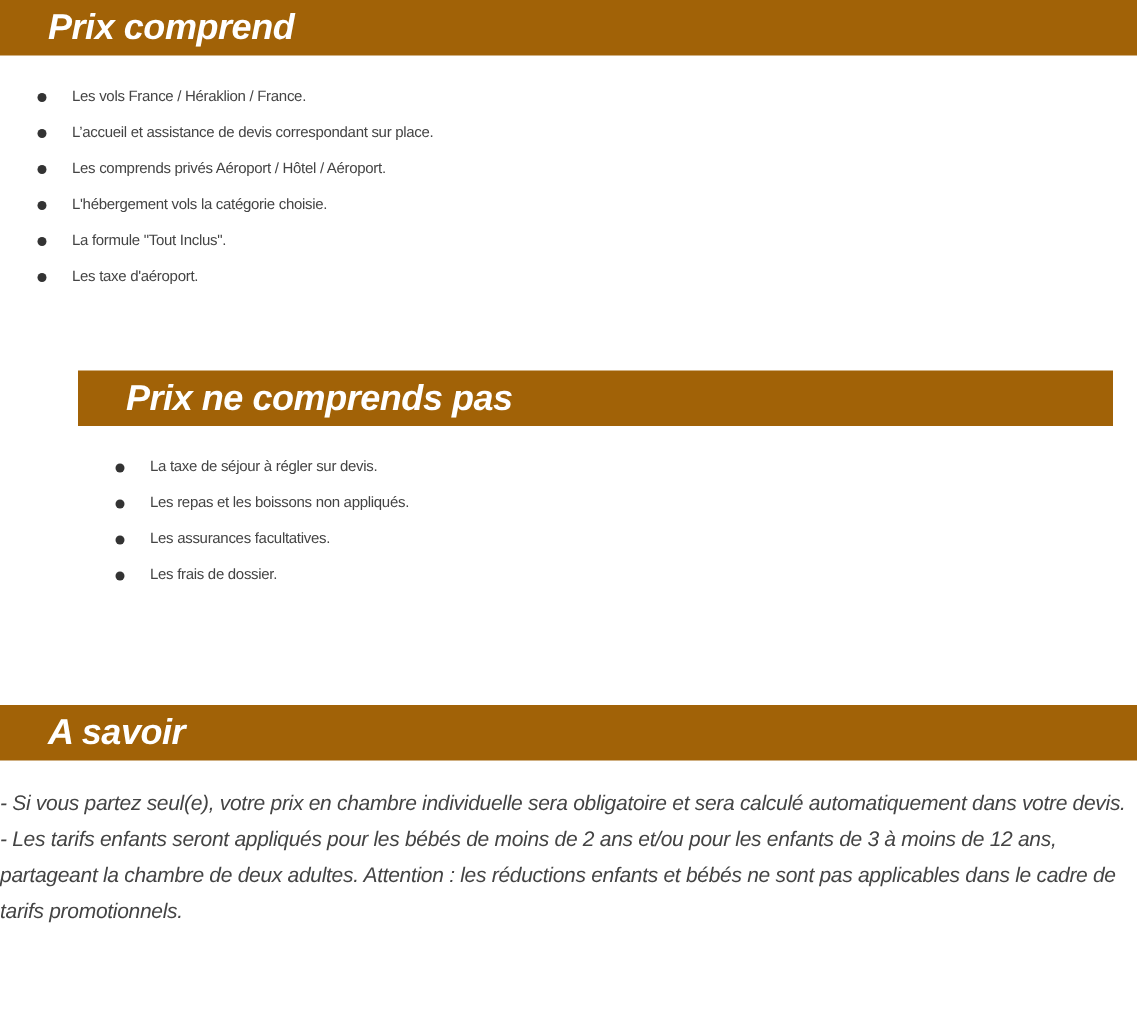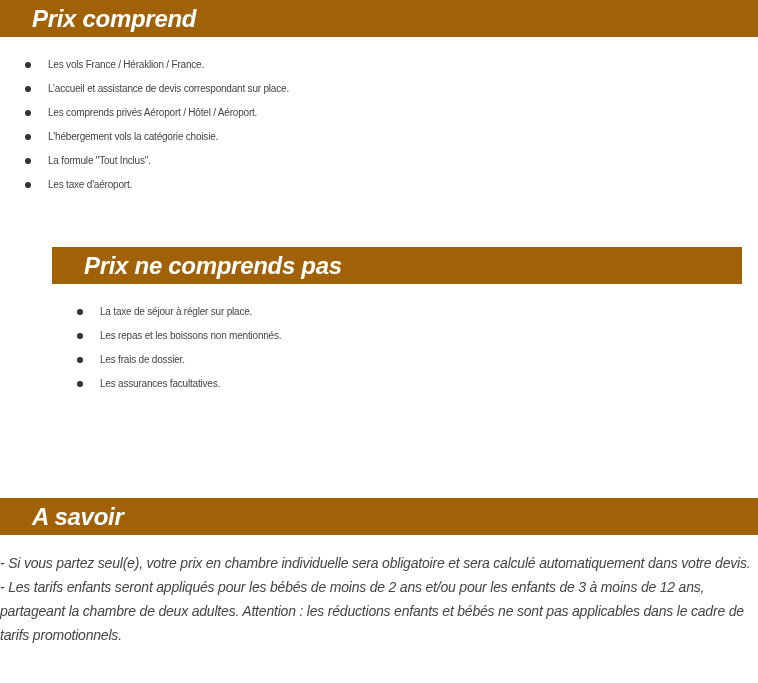--- a/index.html
+++ b/index.html
@@ -77,7 +77,7 @@
 <div id="sec2">
   <div class="section-header">Prix ne comprends pas</div>
   <ul class="items">
-    <li><span class="bullet"></span><span>La taxe de séjour à régler sur place.</span></li>
+    <li><span class="bullet"></span><span>La taxe de séjour à régler sur devis.</span></li>
     <li><span class="bullet"></span><span>Les repas et les boissons non mentionnés.</span></li>
     <li><span class="bullet"></span><span>Les frais de dossier.</span></li>
     <li><span class="bullet"></span><span>Les assurances facultatives.</span></li>

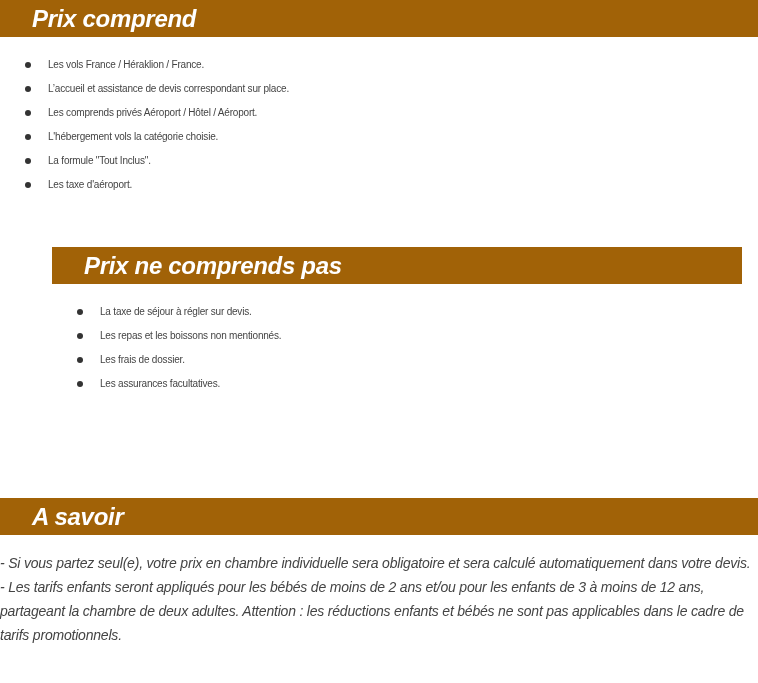--- a/index.html
+++ b/index.html
@@ -78,7 +78,7 @@
   <div class="section-header">Prix ne comprends pas</div>
   <ul class="items">
     <li><span class="bullet"></span><span>La taxe de séjour à régler sur devis.</span></li>
-    <li><span class="bullet"></span><span>Les repas et les boissons non mentionnés.</span></li>
+    <li><span class="bullet"></span><span>Les repas et les boissons non appliqués.</span></li>
     <li><span class="bullet"></span><span>Les frais de dossier.</span></li>
     <li><span class="bullet"></span><span>Les assurances facultatives.</span></li>
   </ul>

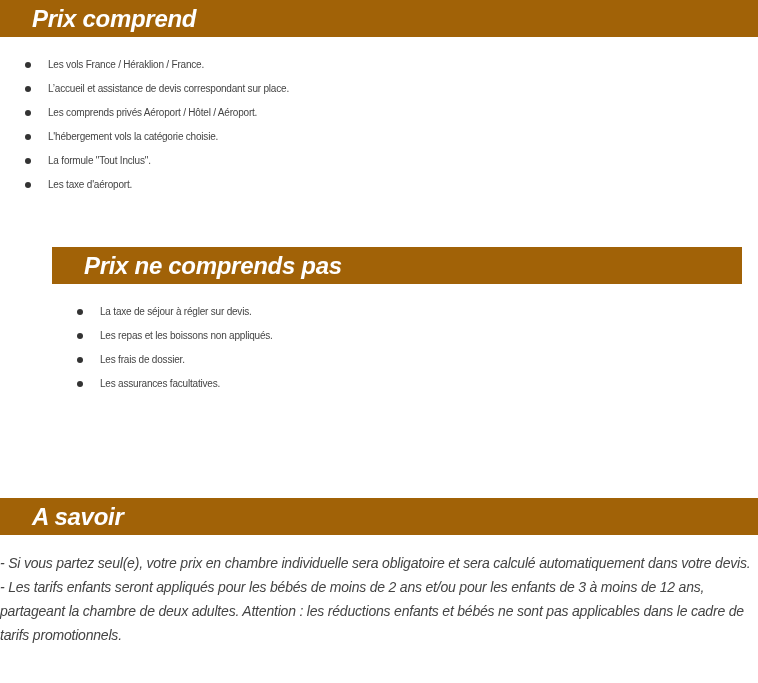--- a/index.html
+++ b/index.html
@@ -79,8 +79,8 @@
   <ul class="items">
     <li><span class="bullet"></span><span>La taxe de séjour à régler sur devis.</span></li>
     <li><span class="bullet"></span><span>Les repas et les boissons non appliqués.</span></li>
+    <li><span class="bullet"></span><span>Les assurances facultatives.</span></li>
     <li><span class="bullet"></span><span>Les frais de dossier.</span></li>
-    <li><span class="bullet"></span><span>Les assurances facultatives.</span></li>
   </ul>
 </div>
 

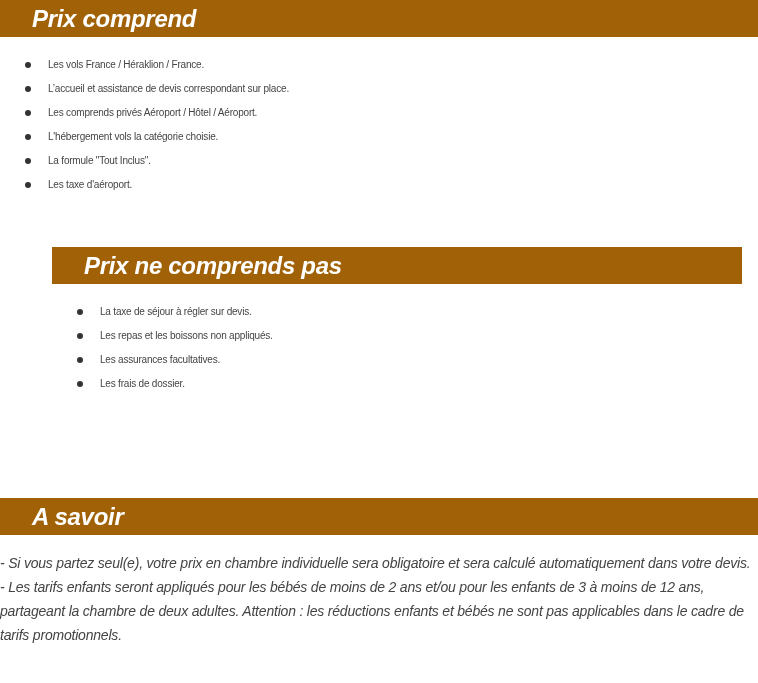--- a/index.html
+++ b/index.html
@@ -47,7 +47,7 @@
     #sec1 ul { margin-top: 16px; }
     #sec2 { position: absolute; top: 247px; left: 12px; width: 690px; margin-left: 40px; }
     #sec2 ul { margin-top: 16px; }
-    #sec3 { position: absolute; top: 498px; left: 0; width: 758px; }
+    #sec3 { position: absolute; top: 470px; left: 0; width: 758px; }
     .note {
       margin-top: 16px;
       font-size: 14px;

